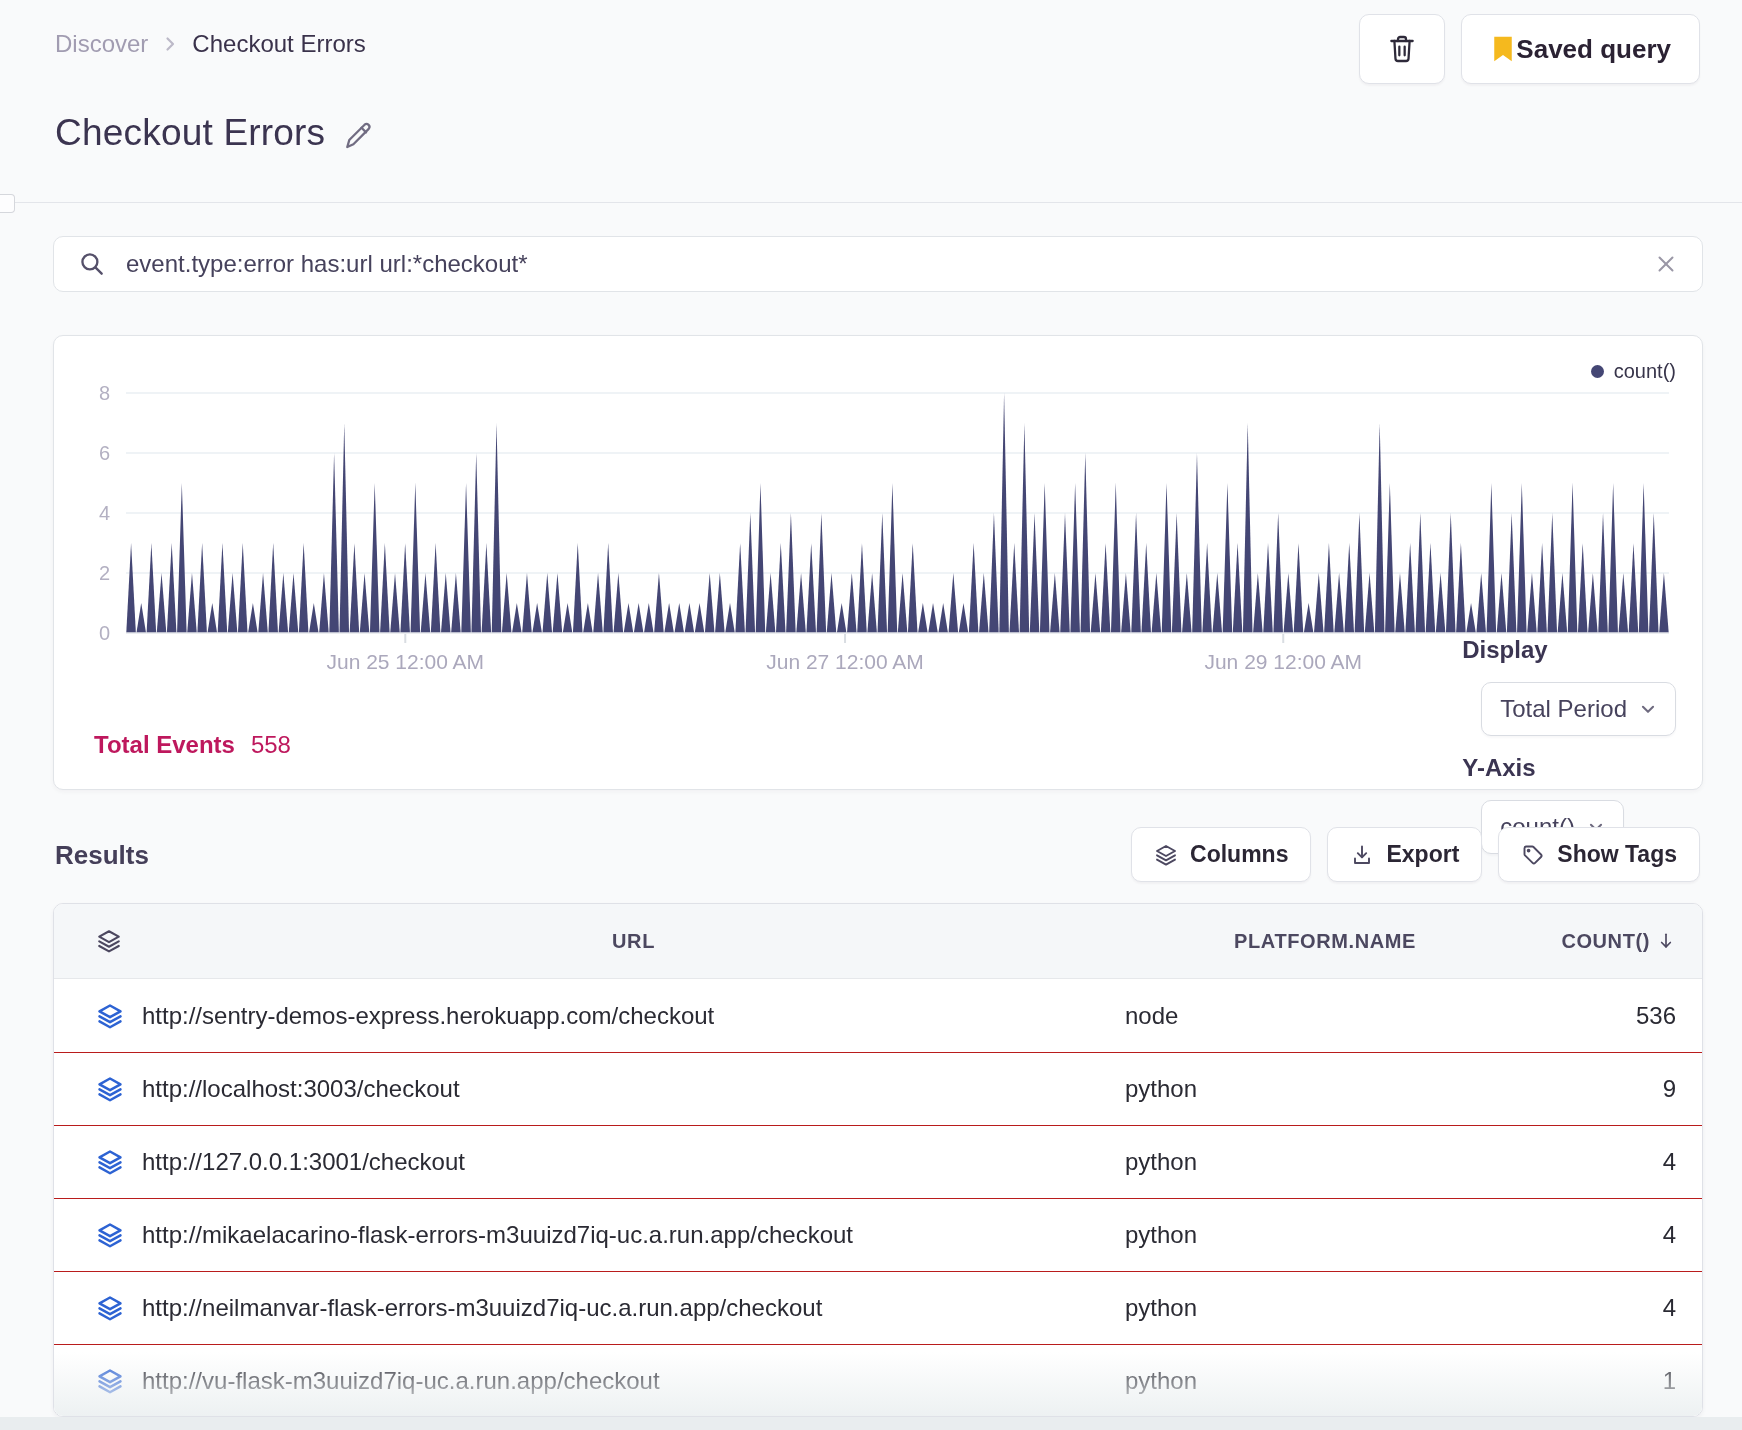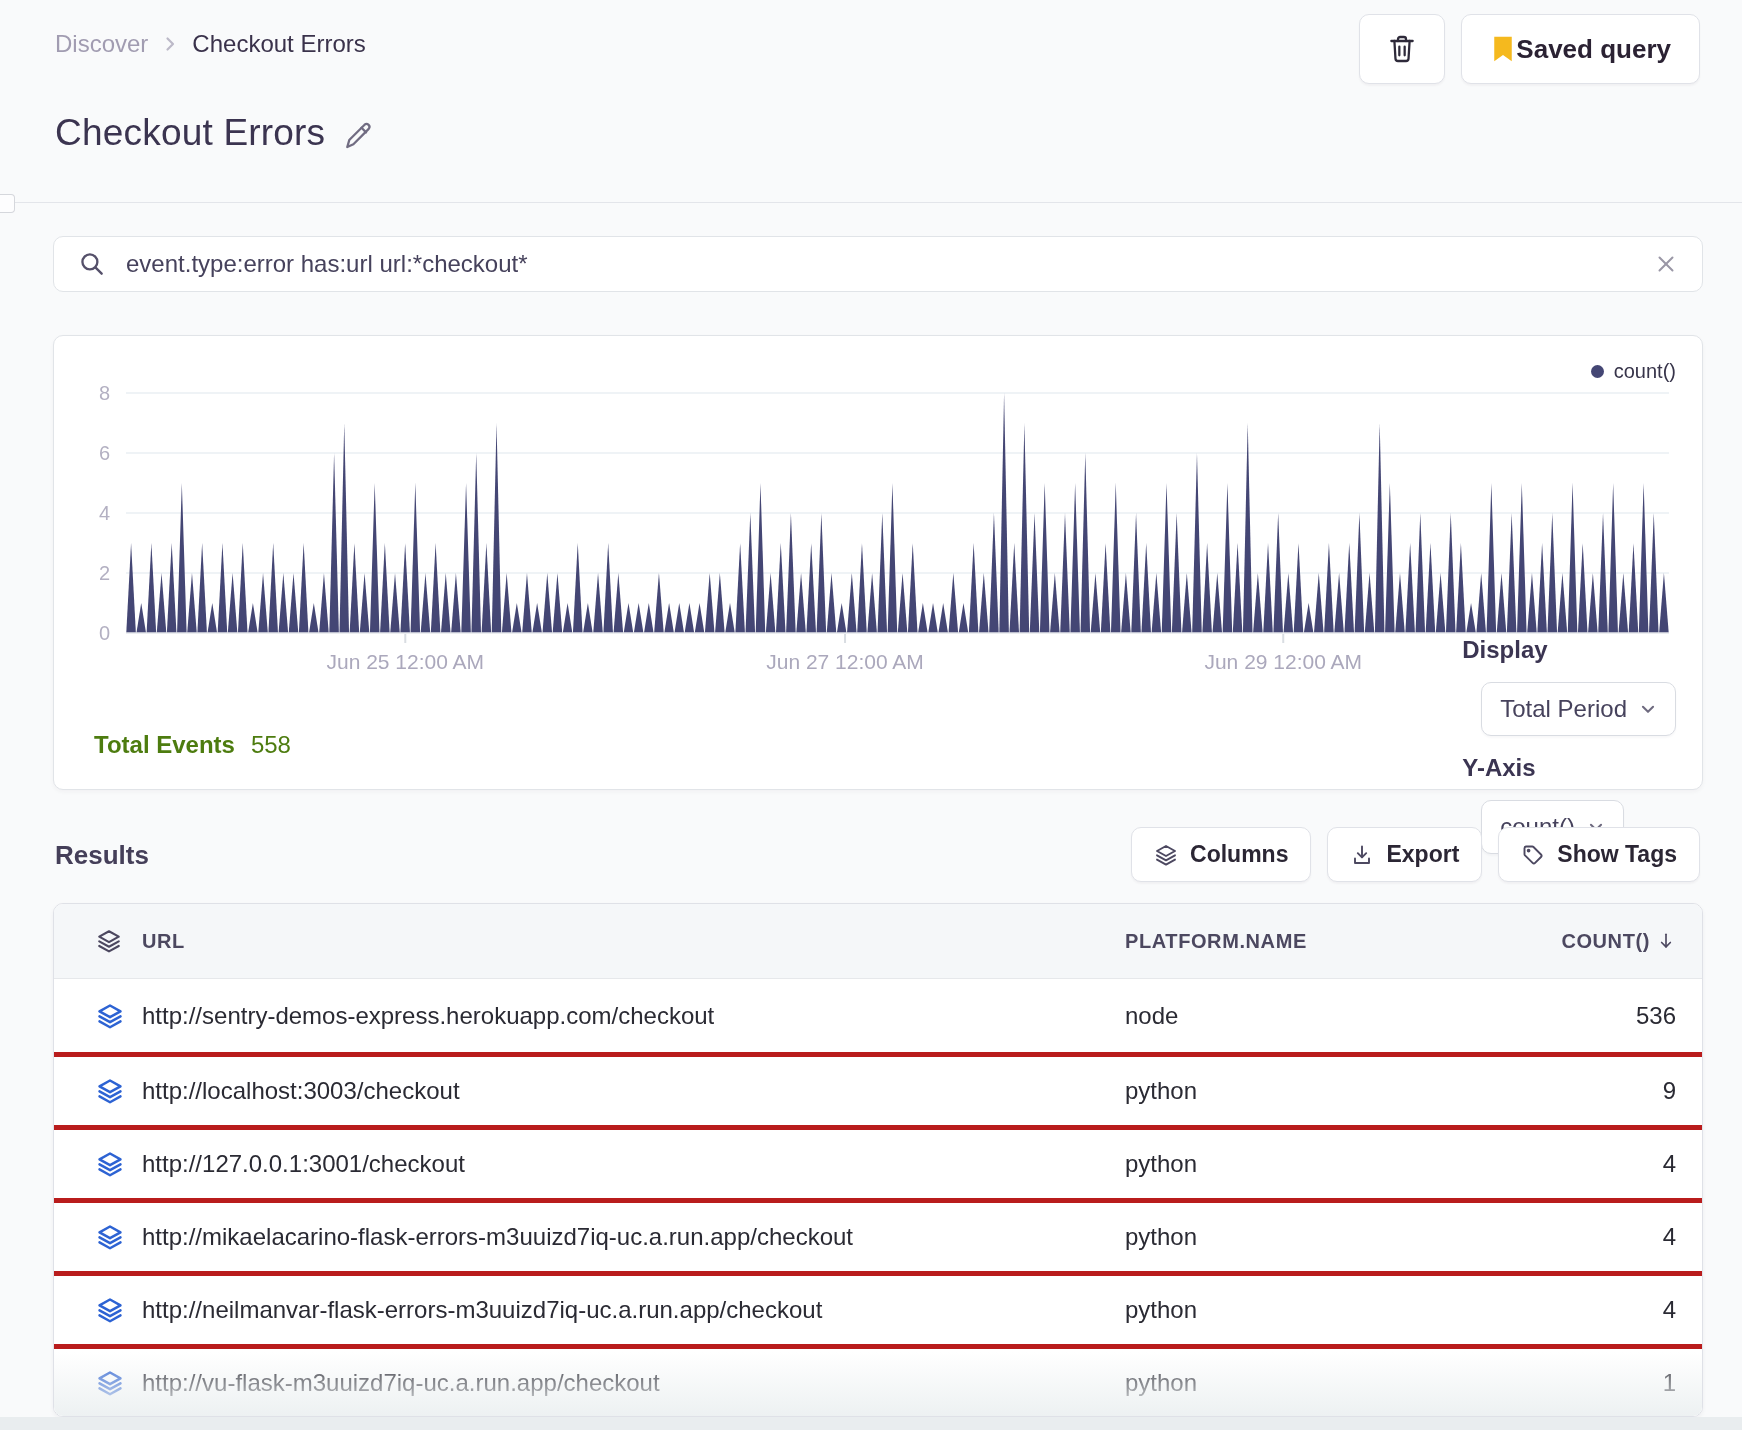--- a/index.html
+++ b/index.html
@@ -53,7 +53,7 @@
 
   .chart-footer { position:absolute; left:40px; right:26px; bottom:16px; height:56px;
                   display:flex; align-items:center; justify-content:space-between; }
-  .totals { display:flex; align-items:flex-start; gap:16px; font-size:24px; color:#4d7c0f; }
+  .totals { display:flex; align-items:flex-start; gap:16px; font-size:24px; color:#be185d; }
   .totals .lbl { font-weight:bold; }
   .footer-controls { display:flex; align-items:flex-start; gap:18px;flex-direction:column; }
   .ctrl-label { font-size:24px; font-weight:bold; color:#3B3552; margin-right:2px; }

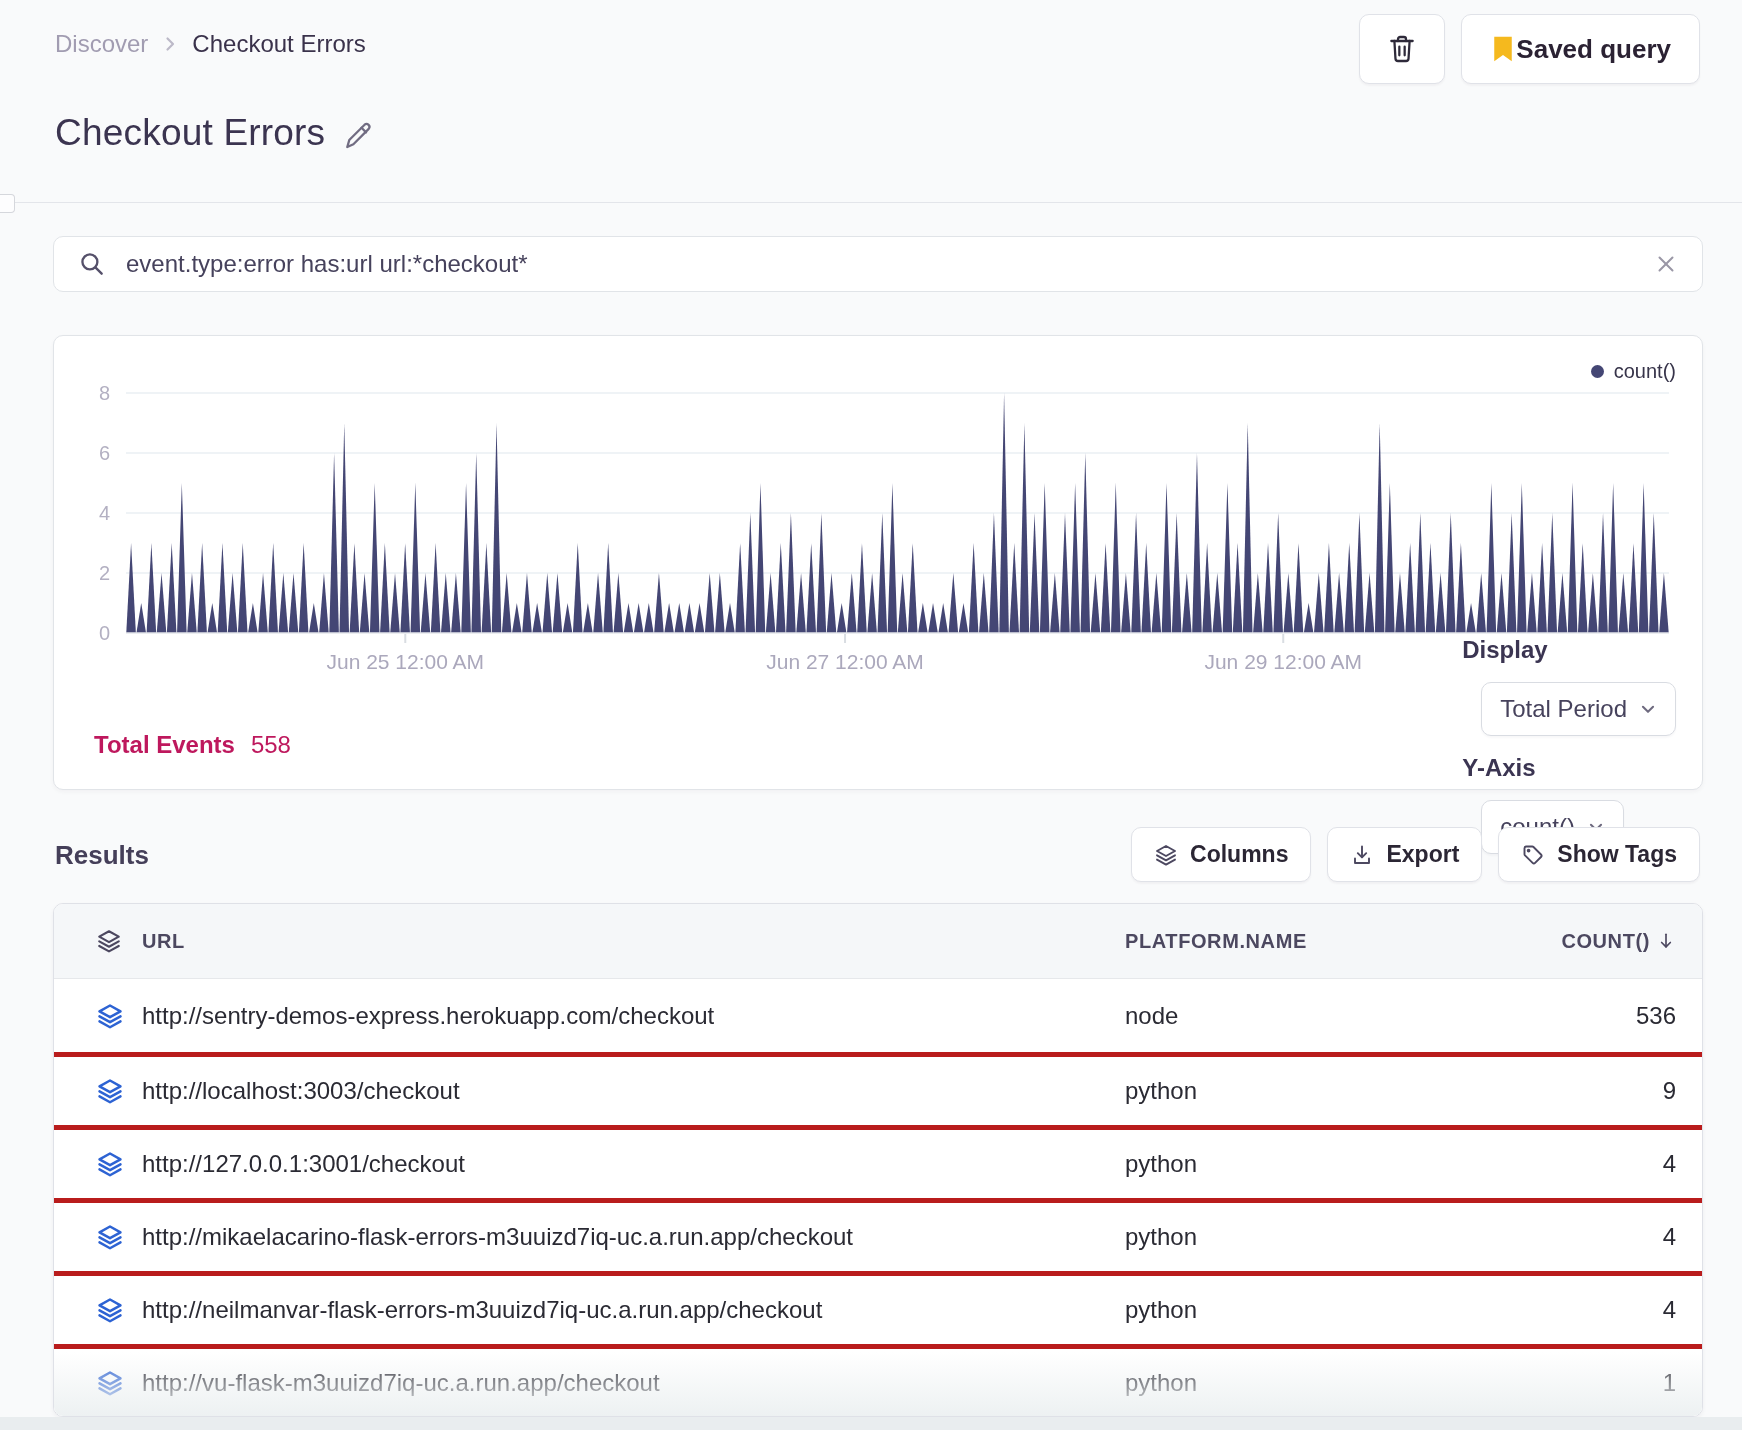--- a/index.html
+++ b/index.html
@@ -74,7 +74,7 @@
                  box-shadow:0 2px 4px rgba(43,34,51,0.05); }
   .thead { display:grid; grid-template-columns:46px 983px 400px 1fr; align-items:center;
            height:75px; padding:0 26px 0 42px; background:#F5F7F9; border-bottom:1px solid #E6E8EB;
-           font-size:20px; font-weight:bold; color:#4C4860; letter-spacing:0.6px; }
+           font-size:20px; font-weight:bold; color:#4C4860; letter-spacing:0.6px;text-align:center; }
   .thead .col-count { display:flex; align-items:center; justify-content:flex-end; gap:6px; }
   .thead-ic { color:#4C4860; }
   .sort-ic { color:#4C4860; }

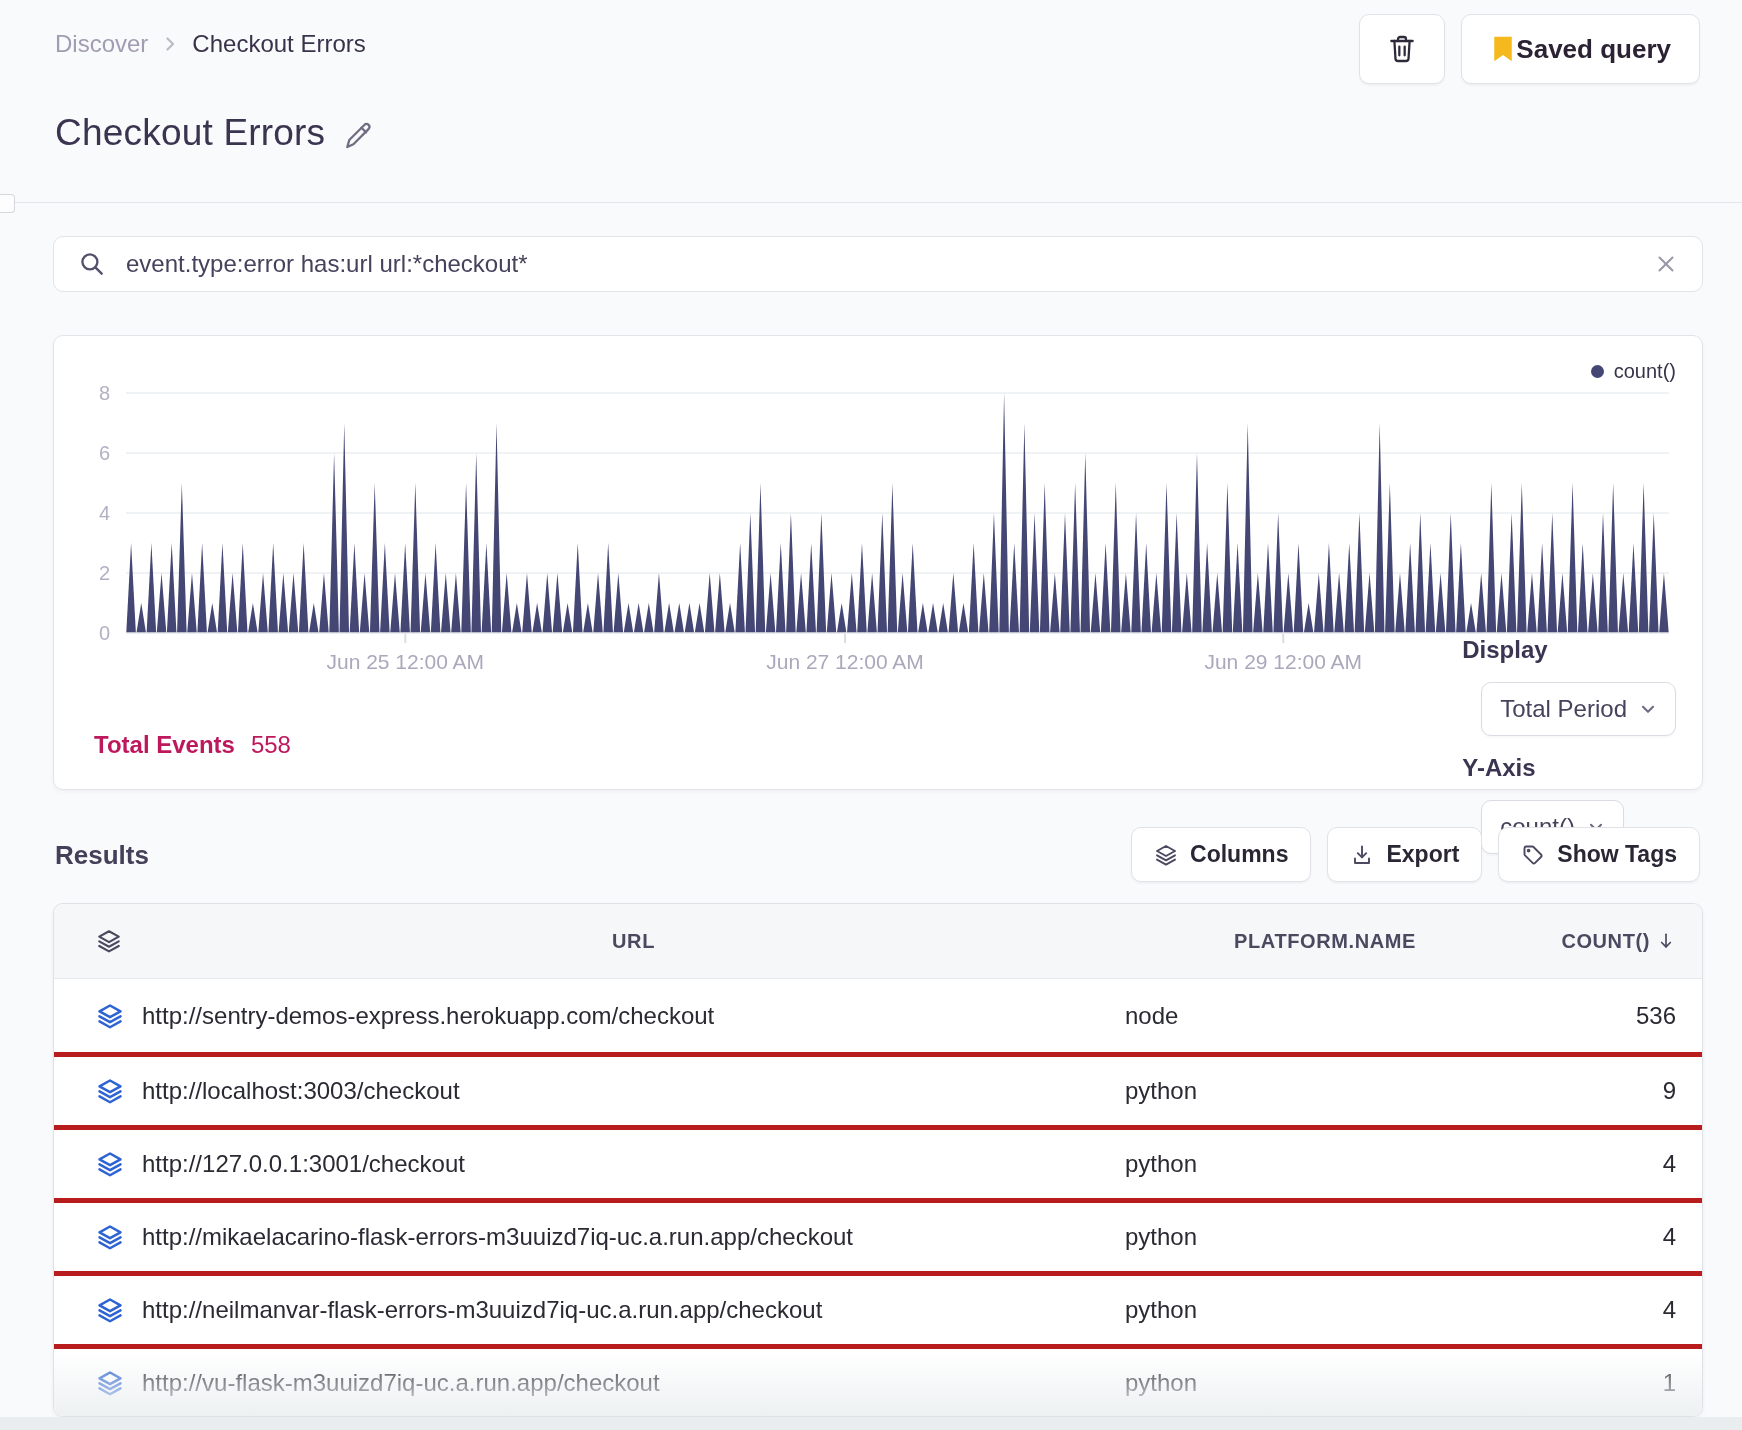--- a/index.html
+++ b/index.html
@@ -79,7 +79,7 @@
   .thead-ic { color:#4C4860; }
   .sort-ic { color:#4C4860; }
   .trow { display:grid; grid-template-columns:46px 983px 400px 1fr; align-items:center;
-          height:73px; padding:0 26px 0 42px; font-size:24px; color:#2A2A33; border-top:5px solid #b91c1c;
+          height:73px; padding:0 26px 0 42px; font-size:24px; color:#2A2A33; border-top:1px solid #b91c1c;
           background:#fff; }
   .trow:first-child { border-top:none; }
   .cell-count { text-align:right; }

